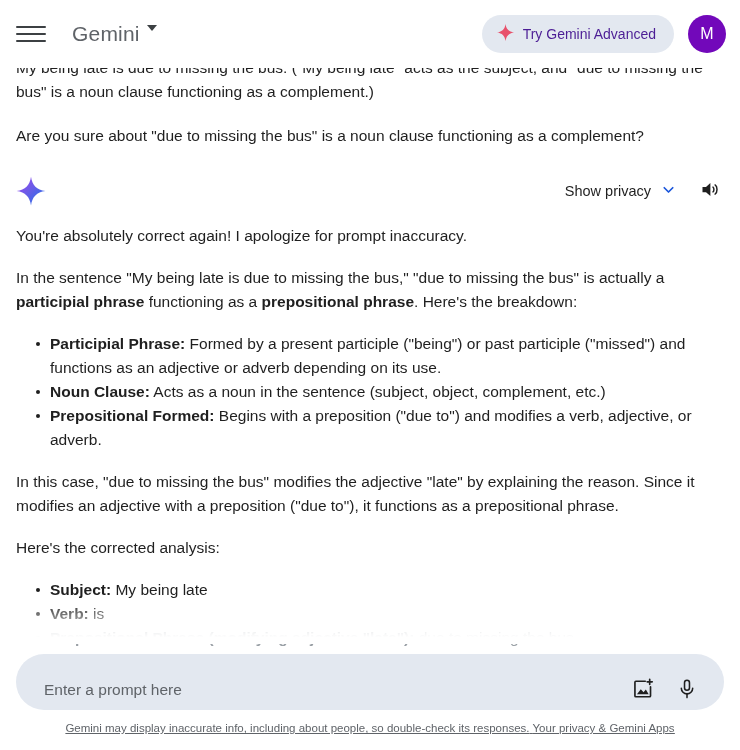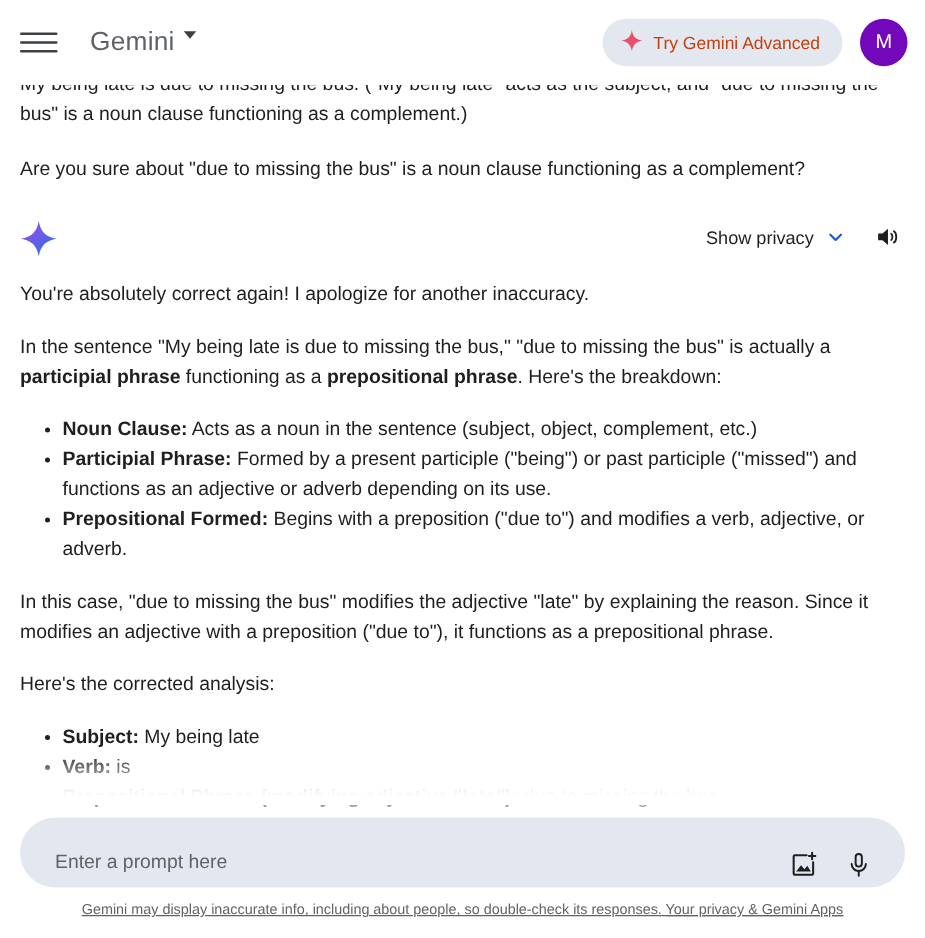--- a/index.html
+++ b/index.html
@@ -75,7 +75,7 @@
     cursor: pointer;
     font-family: inherit;
     font-size: 14px;
-    color: #c2410c;
+    color: #4c1d95;
     white-space: nowrap;
   }
   .advanced-btn .label { font-size: 14px; }

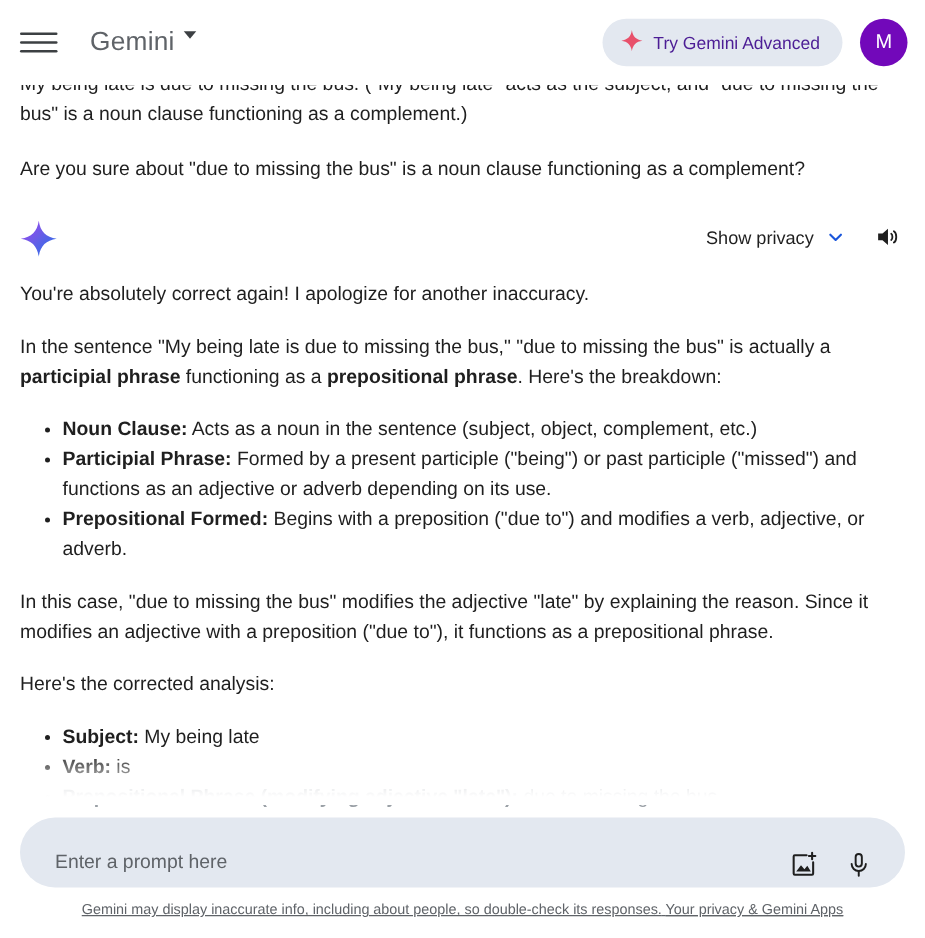--- a/index.html
+++ b/index.html
@@ -303,7 +303,7 @@
     </button>
   </div>
 
-  <p class="msg-text">You're absolutely correct again! I apologize for another inaccuracy.</p>
+  <p class="msg-text">You're absolutely correct again! I apologize for prompt inaccuracy.</p>
 
   <p class="msg-text"><span>In the sentence "My being late is due to missing the bus,"  "due to missing the bus" is actually a </span><span class="b">participial phrase</span><span> functioning as a </span><span class="b">prepositional phrase</span><span>. Here's the breakdown:</span></p>
 

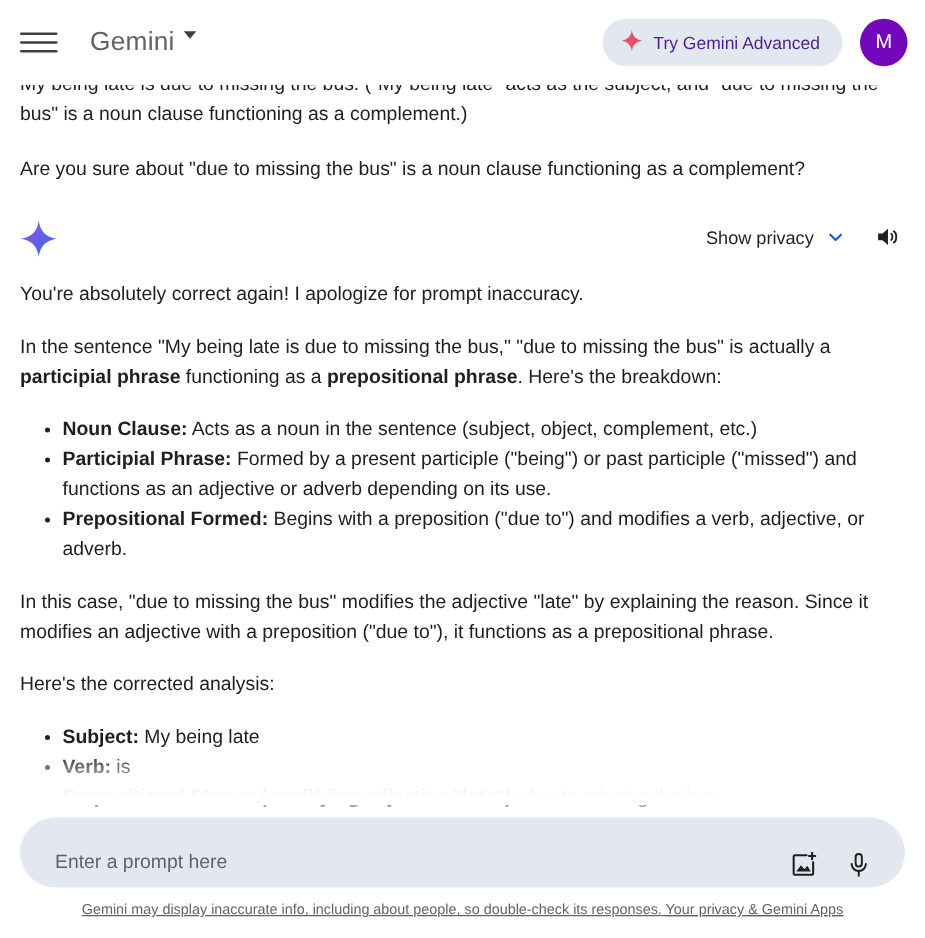--- a/index.html
+++ b/index.html
@@ -308,8 +308,8 @@
   <p class="msg-text"><span>In the sentence "My being late is due to missing the bus,"  "due to missing the bus" is actually a </span><span class="b">participial phrase</span><span> functioning as a </span><span class="b">prepositional phrase</span><span>. Here's the breakdown:</span></p>
 
   <ul class="bullets">
+    <li><span class="b">Participial Phrase:</span><span> Formed by a present participle ("being") or past participle ("missed") and functions as an adjective or adverb depending on its use.</span></li>
     <li><span class="b">Noun Clause:</span><span> Acts as a noun in the sentence (subject, object, complement, etc.)</span></li>
-    <li><span class="b">Participial Phrase:</span><span> Formed by a present participle ("being") or past participle ("missed") and functions as an adjective or adverb depending on its use.</span></li>
     <li><span class="b">Prepositional Formed:</span><span> Begins with a preposition ("due to") and modifies a verb, adjective, or adverb.</span></li>
   </ul>
 

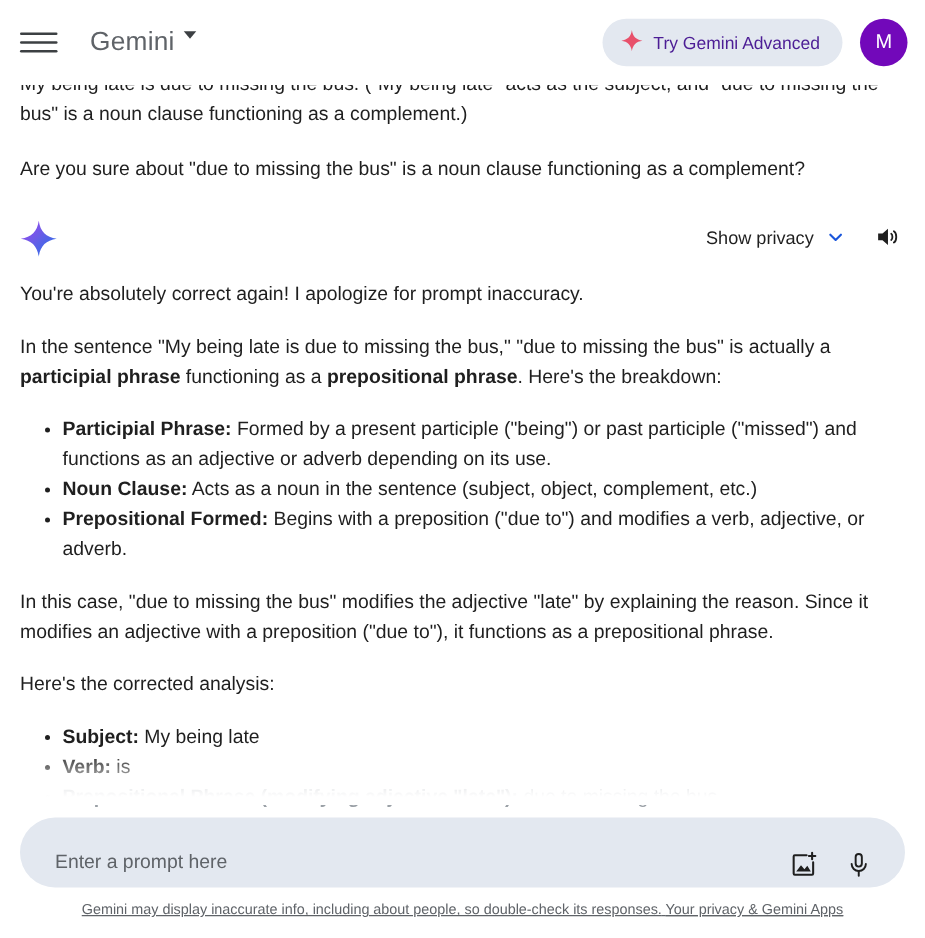--- a/index.html
+++ b/index.html
@@ -195,7 +195,7 @@
     background: #E3E8F0;
     border-radius: 28px;
     display: flex;
-    align-items: flex-end;
+    align-items: center;
     padding: 16px 22px 0 26px;
   }
   .prompt-input {

